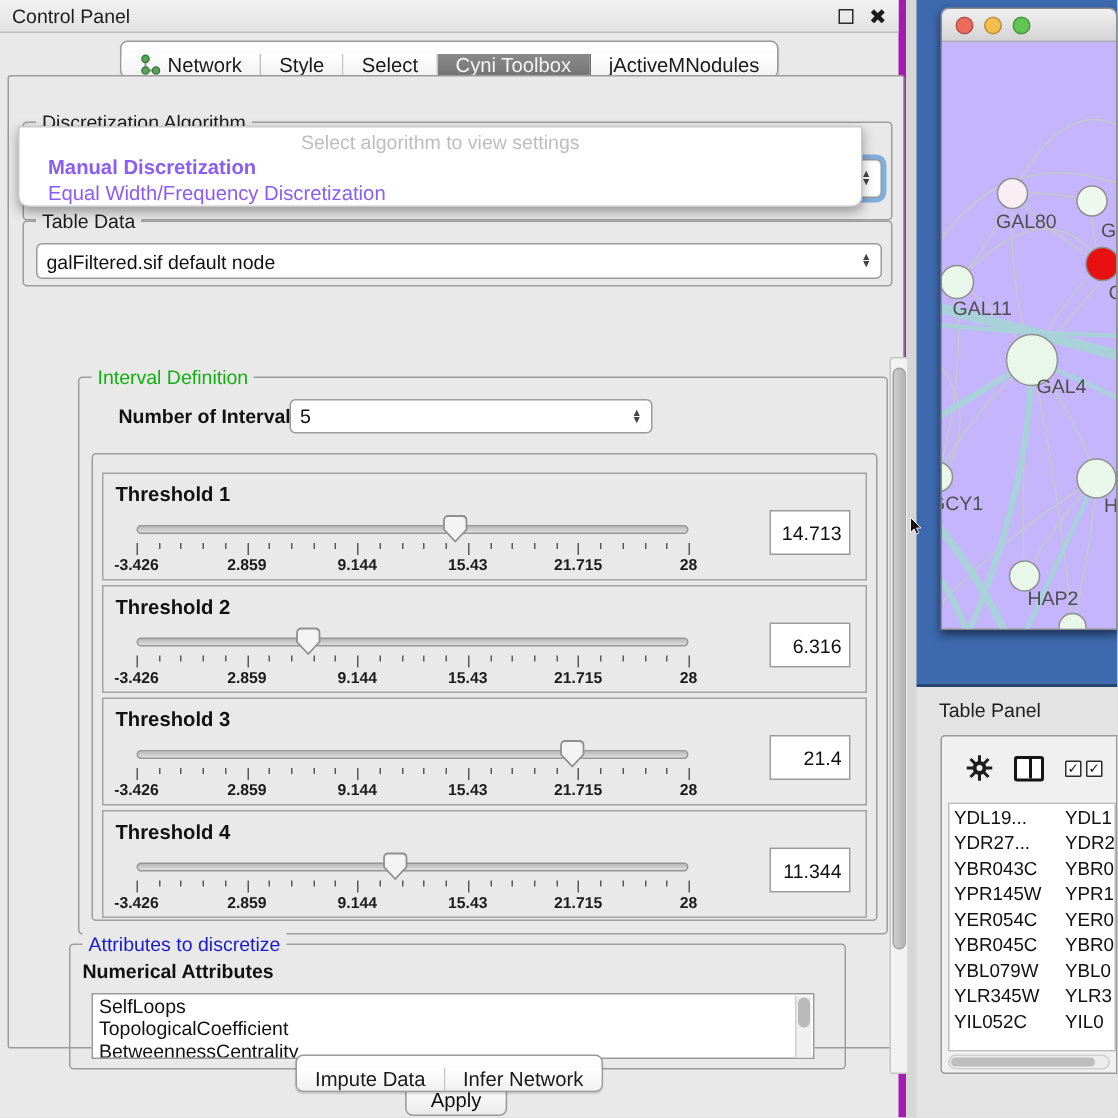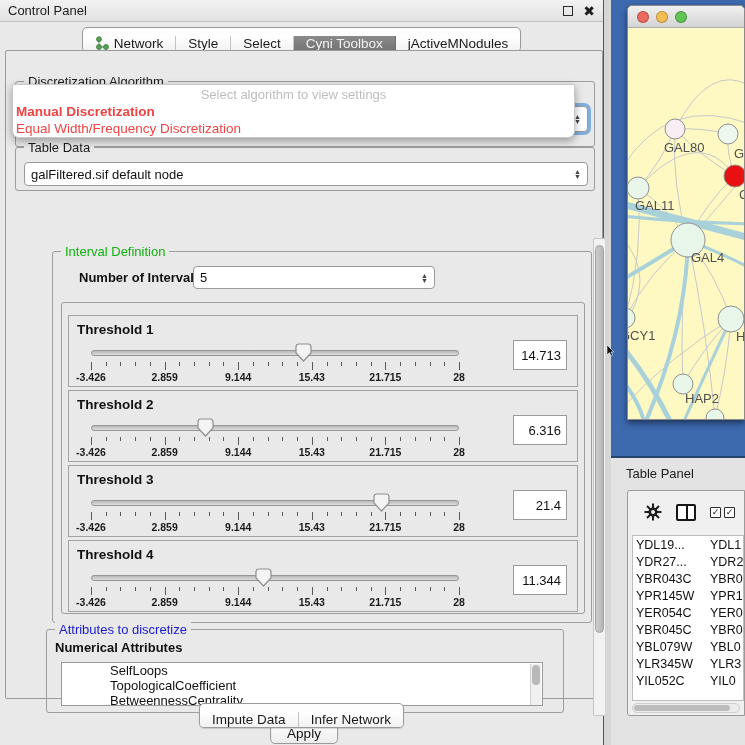--- a/index.html
+++ b/index.html
@@ -9,7 +9,7 @@
 
   
   #control-panel { position:absolute; left:0; top:0; width:604px; height:745px;
-    background:#e9e9e9; border-right:1px solid #a21caf; }
+    background:#e9e9e9; border-right:5px solid #a21caf; }
   .titlebar { position:absolute; left:0; top:0; width:100%; height:22px;
     background:linear-gradient(#f2f2f2,#e2e2e2); border-bottom:1px solid #bfbfbf;
     display:flex; align-items:center; padding:0 8px; }

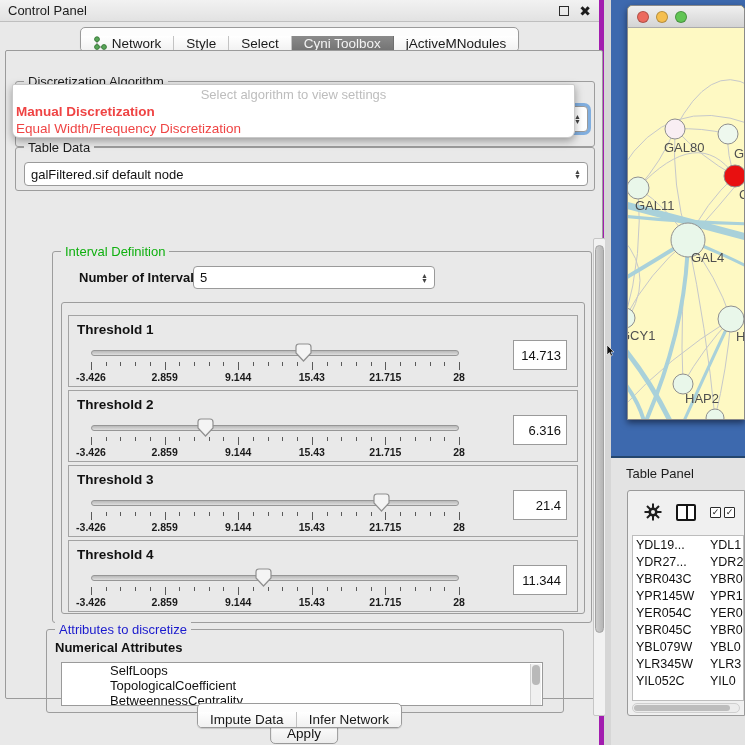--- a/index.html
+++ b/index.html
@@ -54,7 +54,7 @@
     background:#fff; border:1px solid #c9c9c9; border-radius:2px 2px 7px 7px;
     box-shadow:0 3px 8px rgba(0,0,0,.35); padding-top:2px; }
   #algo-popup .ph { text-align:center; color:#bdbdbd; font-size:13px; height:17px; }
-  #algo-popup .opt { padding:0 3px; font-size:13.5px; height:17px; color:#ef4444; }
+  #algo-popup .opt { padding:0 19px; font-size:13.5px; height:17px; color:#8b5cf6; }
   #algo-popup .opt.hl { font-weight:bold; }
 
   

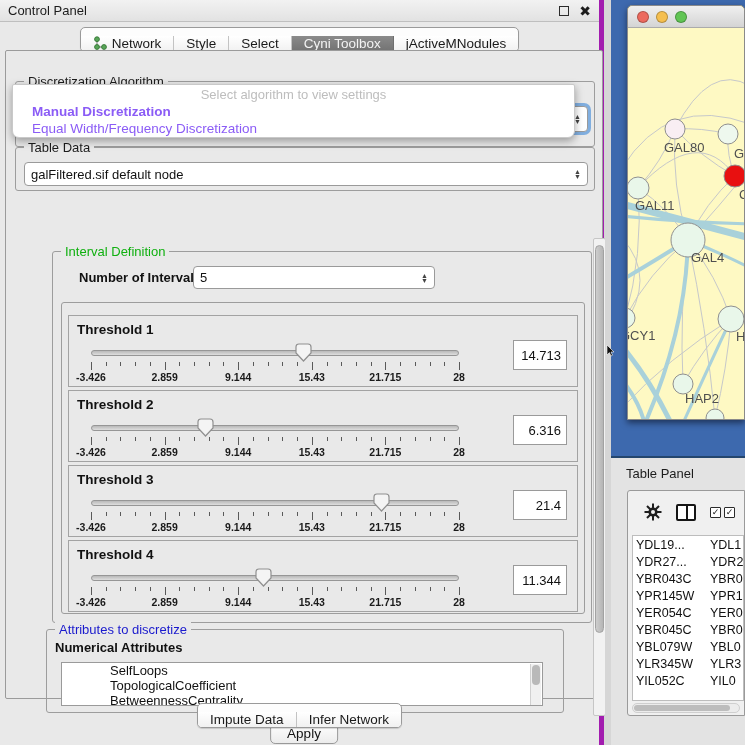--- a/index.html
+++ b/index.html
@@ -100,7 +100,7 @@
   #right-region { position:absolute; left:605px; top:0; width:140px; height:745px; background:#d6d6d6; }
   #desktop-blue { position:absolute; left:6px; top:0; width:134px; height:456px; background:#3d69ae; }
   #net-window { position:absolute; left:22px; top:5px; width:118px; height:415px;
-    background:#fef9c3; border:1px solid #8a8a8a; border-radius:5px 5px 0 0;
+    background:#c4b5fd; border:1px solid #8a8a8a; border-radius:5px 5px 0 0;
     box-shadow:0 3px 6px rgba(0,0,10,.5); overflow:hidden; }
   .mac-titlebar { height:22px; background:linear-gradient(#f0f0f0,#d4d4d4);
     border-bottom:1px solid #ababab; display:flex; align-items:center; padding-left:9px; gap:7px;

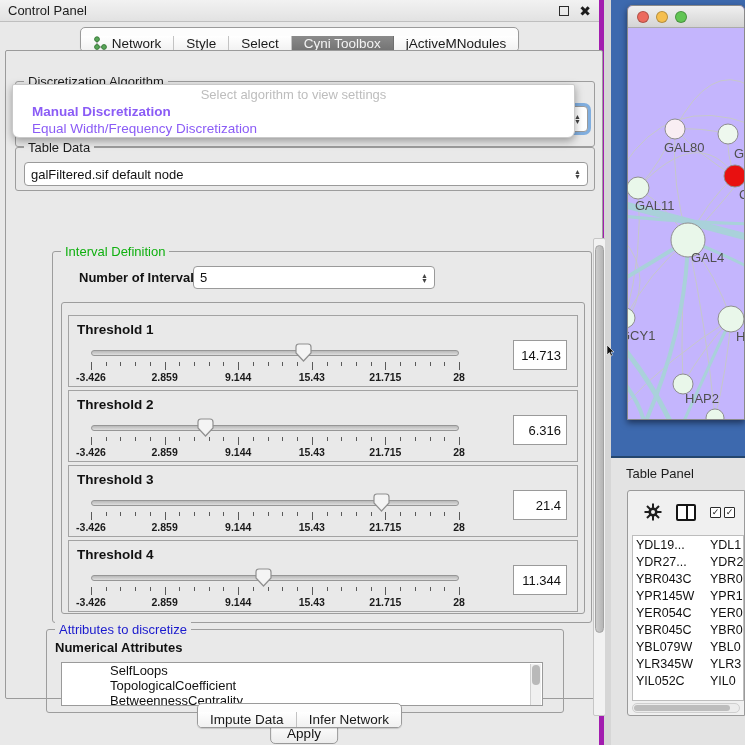--- a/index.html
+++ b/index.html
@@ -86,7 +86,7 @@
   
   .attr-list { position:absolute; left:14px; top:32px; width:482px; height:44px; background:#fff;
     border:1px solid #9a9a9a; overflow:hidden; font-size:13px; }
-  .attr-list .row { height:15px; padding-left:4px; white-space:nowrap;margin-left:44px; }
+  .attr-list .row { height:15px; padding-left:4px; white-space:nowrap; }
   .attr-scroll { position:absolute; right:1px; top:1px; width:11px; height:42px; background:#f0f0f0;
     border-left:1px solid #d0d0d0; }
   .attr-scroll .thumb { position:absolute; left:1px; top:1px; width:8px; height:20px;

